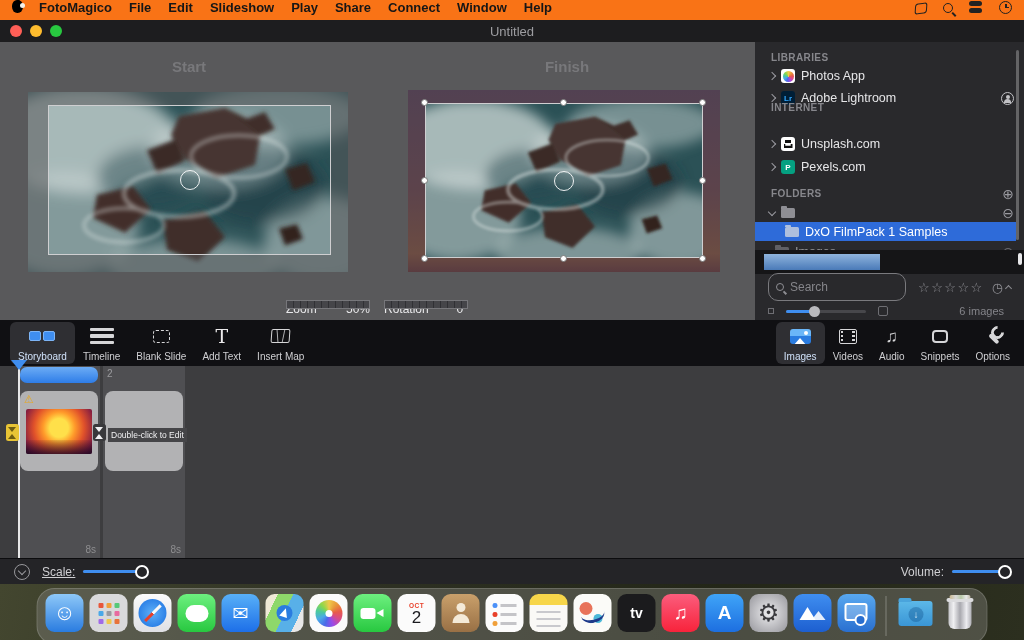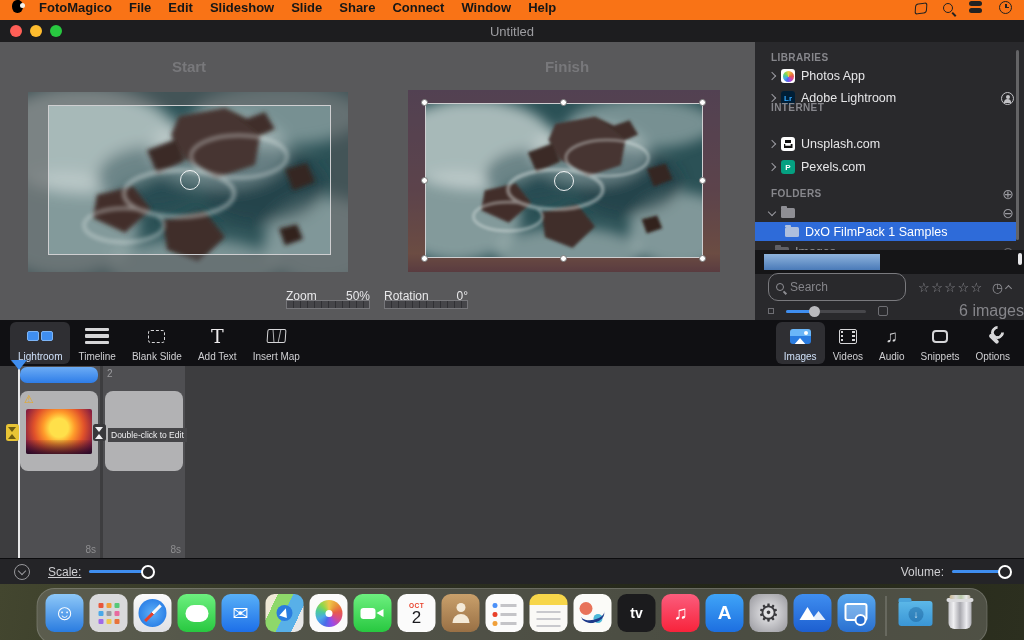--- a/index.html
+++ b/index.html
@@ -223,7 +223,7 @@
     <span class="m-item">File</span>
     <span class="m-item">Edit</span>
     <span class="m-item">Slideshow</span>
-    <span class="m-item">Slide</span>
+    <span class="m-item">Play</span>
     <span class="m-item">Share</span>
     <span class="m-item">Connect</span>
     <span class="m-item">Window</span>

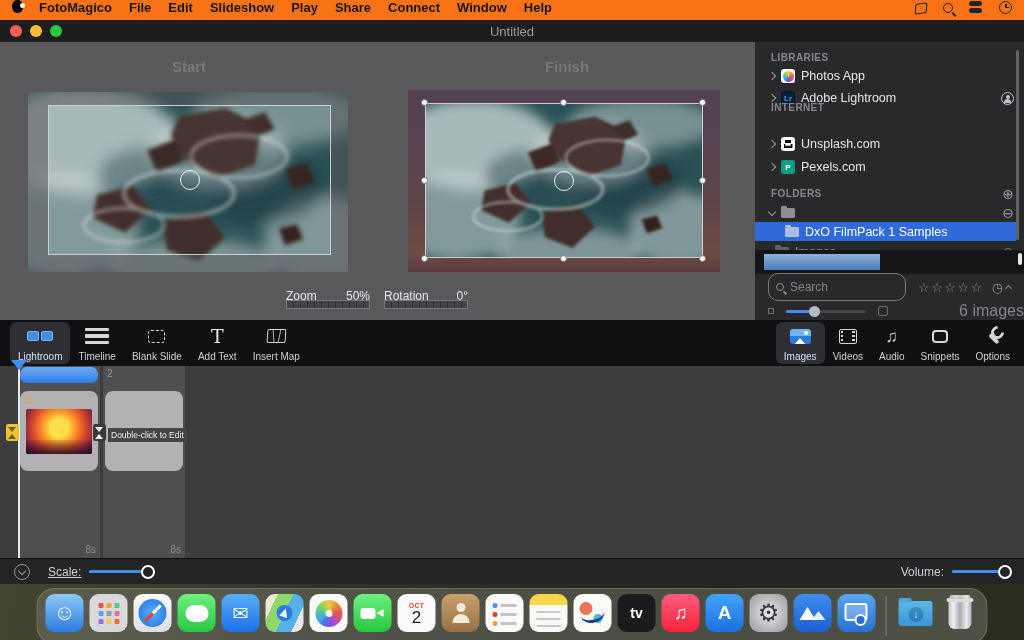--- a/index.html
+++ b/index.html
@@ -43,7 +43,7 @@
   .fin-outer-bg{position:absolute;inset:0;background:linear-gradient(180deg,#5c4658 0%,#6e4a4c 55%,#8a5a3c 90%,#6a3c38 100%);}
   .fin-dim{position:absolute;inset:0;background:rgba(70,60,75,.45);}
 
-  .knob-row{position:absolute;top:247px;width:84px;font-size:12px;color:#e8e8ea;display:flex;justify-content:space-between;}
+  .knob-row{position:absolute;top:260px;width:84px;font-size:12px;color:#e8e8ea;display:flex;justify-content:space-between;}
   .ribbed{position:absolute;top:258px;width:84px;height:9px;border:1px solid #77777b;background:repeating-linear-gradient(90deg,#454549 0 6px,#303034 6px 7px);}
 
   

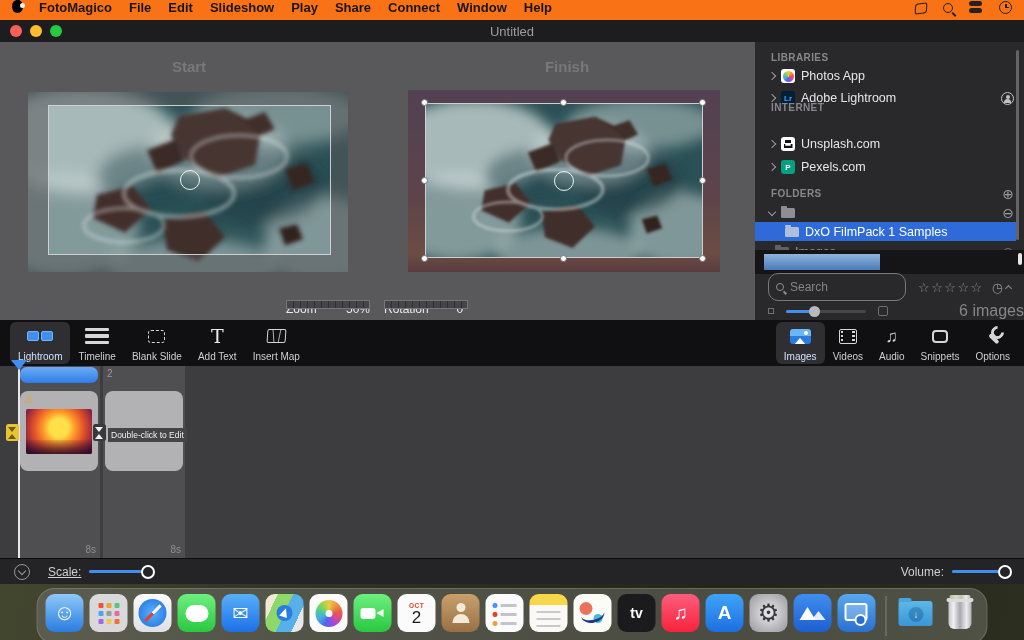--- a/index.html
+++ b/index.html
@@ -88,7 +88,7 @@
   .sz-fill{position:absolute;left:0;top:0;height:3px;width:28px;background:#3f8ef0;border-radius:2px;}
   .sz-knob{position:absolute;left:23px;top:-4px;width:11px;height:11px;border-radius:50%;background:#b9b9bd;}
   .sq-b{width:10px;height:10px;border:1.2px solid #6e6e73;border-radius:2px;margin-left:12px;}
-  .img-count{margin-left:auto;margin-right:0;color:#85858a;font-size:16px;}
+  .img-count{margin-left:auto;margin-right:20px;color:#85858a;font-size:11px;}
 
   
   .toolbar{position:absolute;left:0;top:320px;width:1024px;height:46px;background:#101013;}

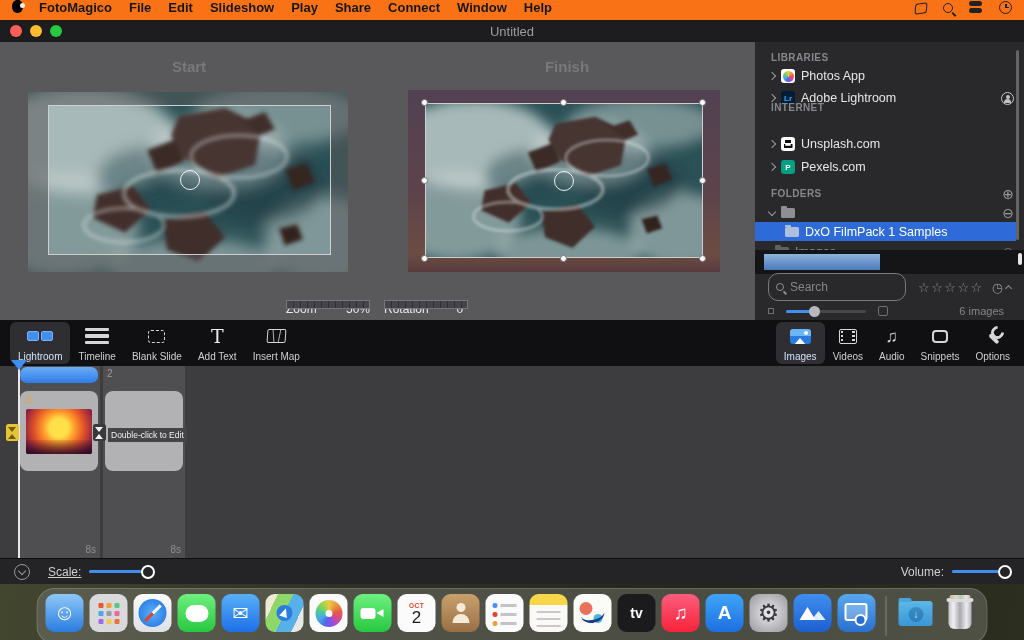--- a/index.html
+++ b/index.html
@@ -473,7 +473,7 @@
             <i></i>
             <i></i>
           </span>
-        <span class="tb-lab">Lightroom</span>
+        <span class="tb-lab">Storyboard</span>
       </div>
       <div class="tb-btn">
         <span class="tb-ic ic-timeline">

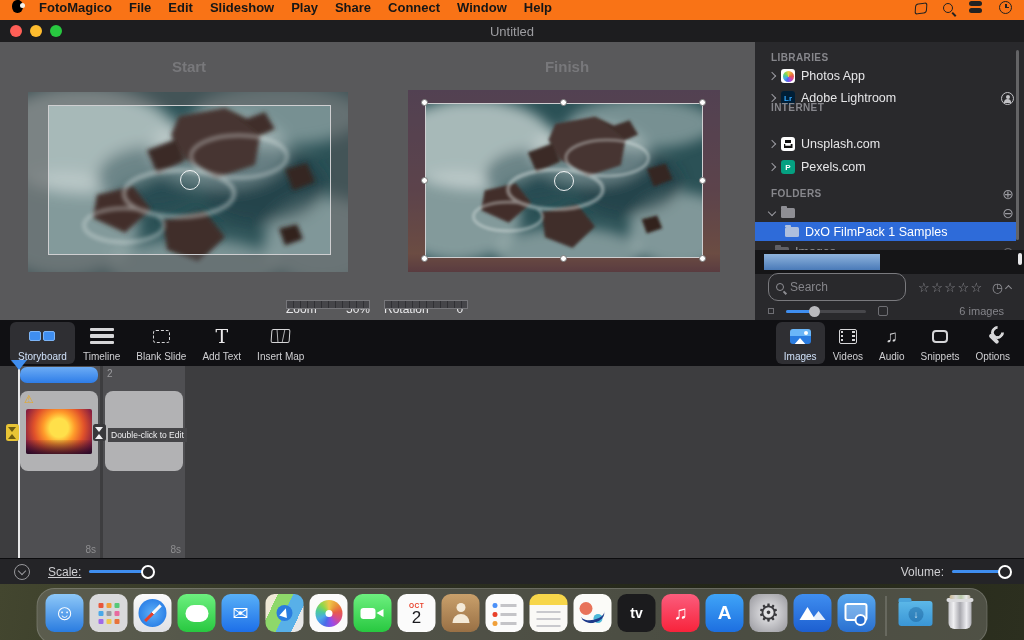--- a/index.html
+++ b/index.html
@@ -145,7 +145,7 @@
   .statusbar{position:absolute;left:0;top:558px;width:1024px;height:26px;background:#242427;border-top:1px solid #0c0c0e;display:flex;align-items:center;font-size:12px;color:#cfcfd2;}
   .collapse{width:16px;height:16px;border:1.5px solid #97979b;border-radius:50%;margin-left:14px;position:relative;flex:none;}
   .collapse::after{content:"";position:absolute;left:4px;top:3.5px;width:5px;height:5px;border-right:1.6px solid #97979b;border-bottom:1.6px solid #97979b;transform:rotate(45deg);}
-  .sc-label{margin-left:18px;text-decoration:underline;}
+  .sc-label{margin-left:12px;text-decoration:underline;}
   .track{position:relative;height:3px;background:#47474b;border-radius:2px;}
   .t-scale{width:66px;margin-left:8px;}
   .t-fill{position:absolute;left:0;top:0;height:3px;background:#3f8ef0;border-radius:2px;}

